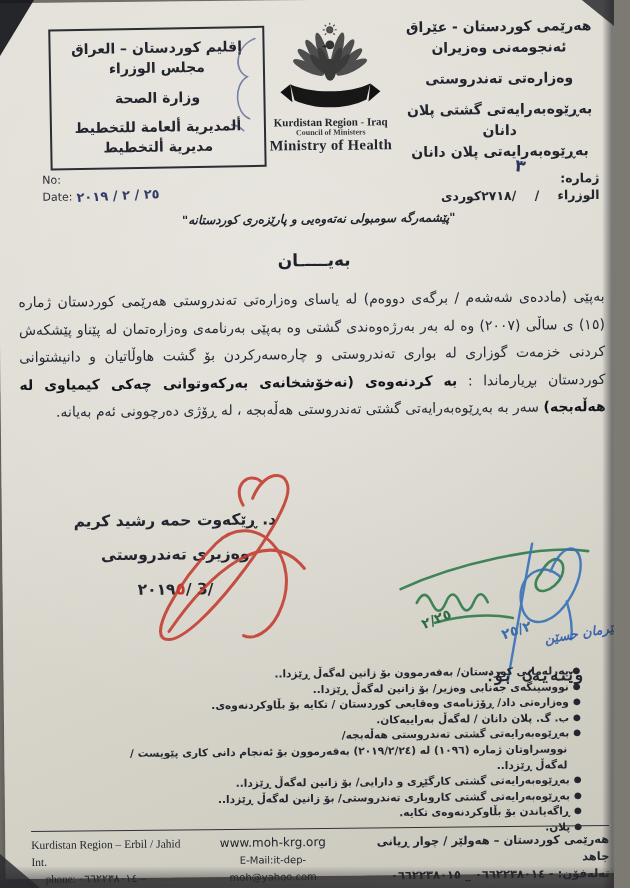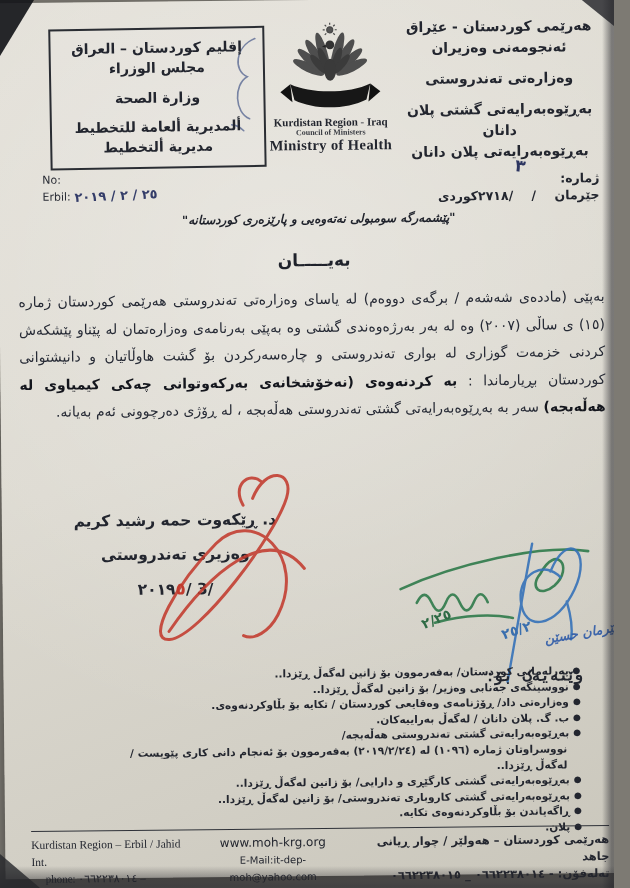--- a/index.html
+++ b/index.html
@@ -154,7 +154,7 @@
     <div class="abs ref-left">
       <div>No:</div>
       <div>
-        <span>Erbil:</span>
+        <span>Date:</span>
         <span class="hand-date">٢٥ / ٢ / ٢٠١٩</span>
       </div>
     </div>

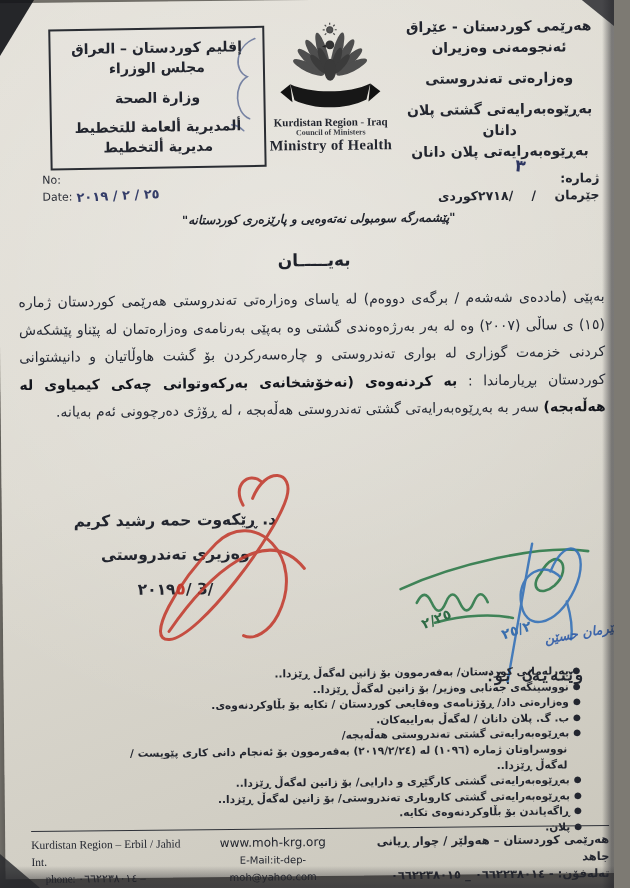--- a/index.html
+++ b/index.html
@@ -164,7 +164,7 @@
     <div class="abs ref-right">
       <div>ژمارە:</div>
       <div class="ref-date-row">
-        <span>جێرمان</span>
+        <span>الوزراء</span>
         <span class="sl">/</span>
         <span>/٢٧١٨کوردی</span>
       </div>

